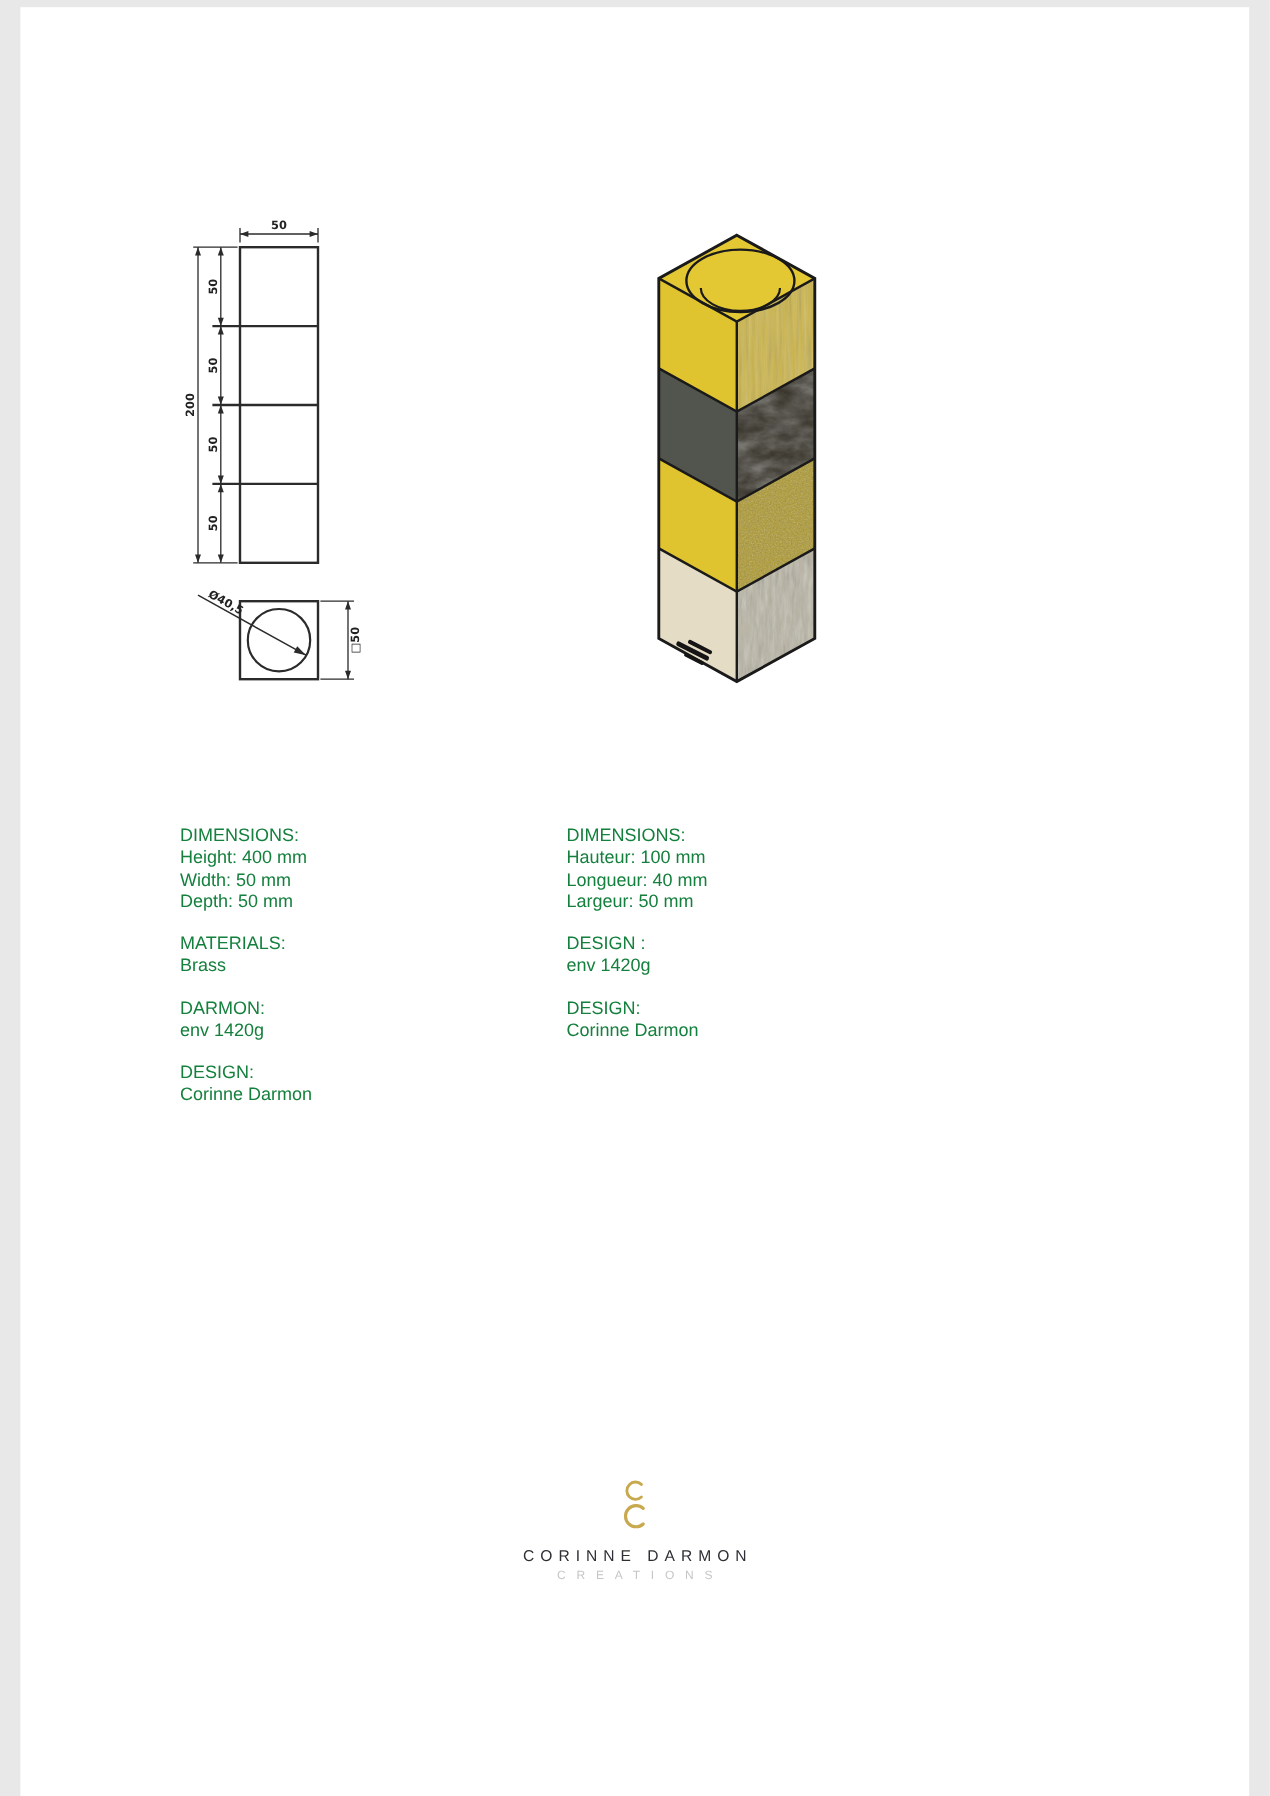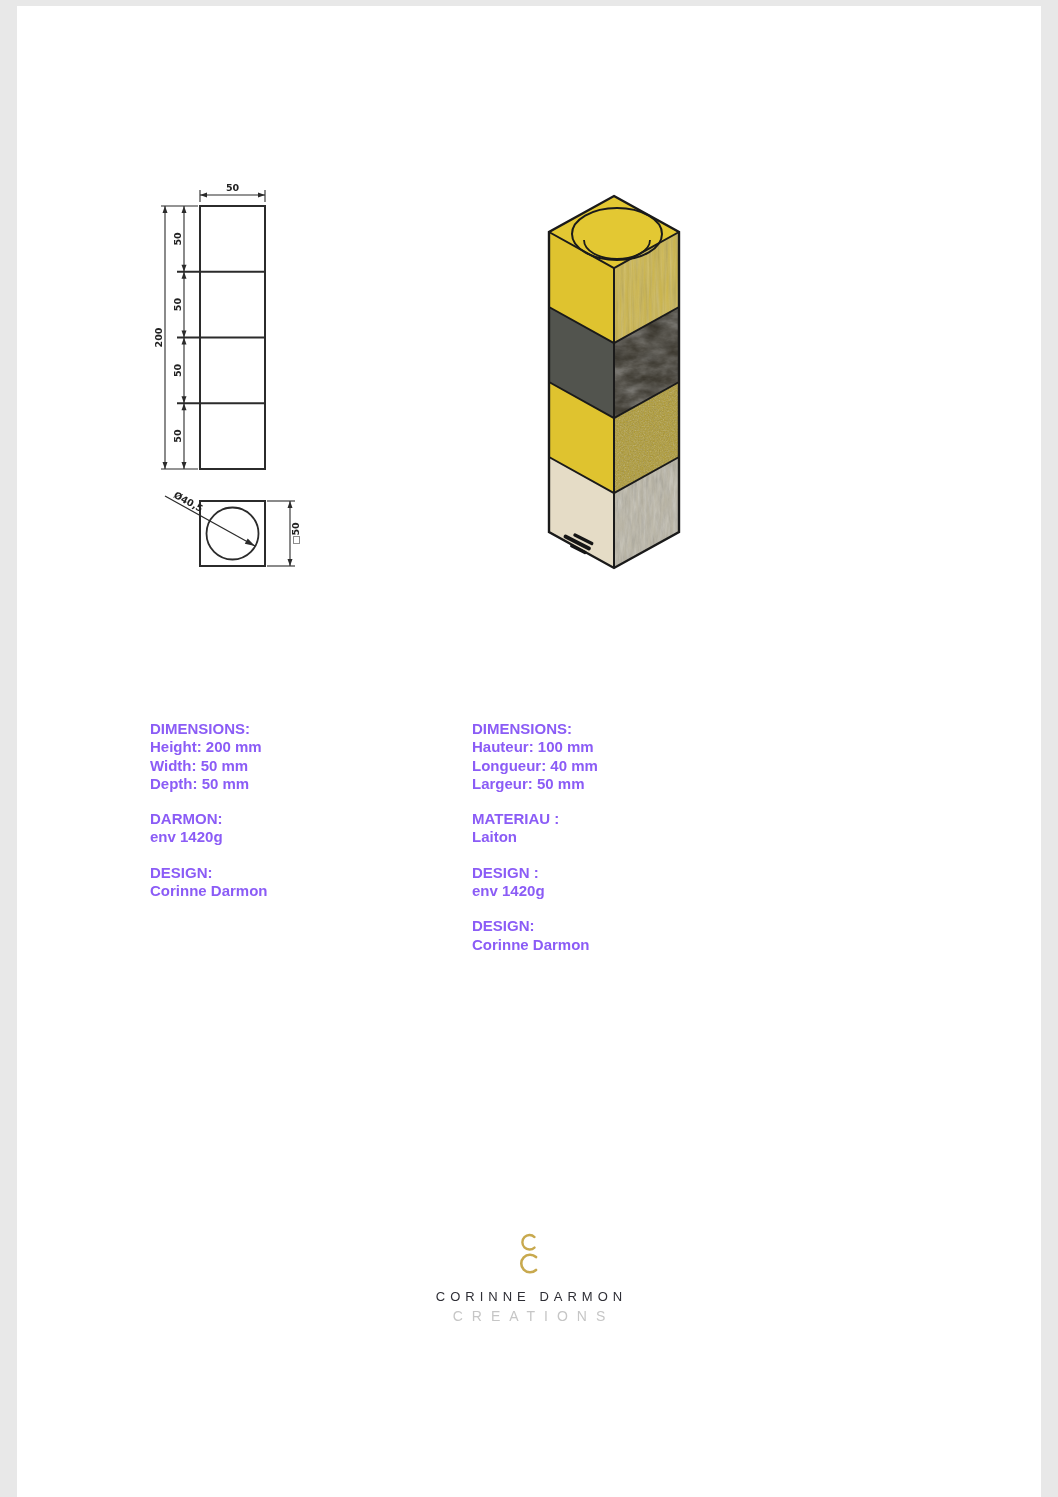--- a/index.html
+++ b/index.html
@@ -15,8 +15,8 @@
   .dim-label{font-size:9.5px;font-weight:700;fill:#222222;}
   .drawing{position:absolute;}
   .specs{
-    position:absolute;top:714px;width:260px;
-    font-size:15px;line-height:18.3px;color:#8b5cf6;font-weight:bold;
+    position:absolute;top:682px;width:260px;
+    font-size:15px;line-height:18.3px;color:#15803d;
   }
   .specs-en{left:133px;}
   .specs-fr{left:455px;}

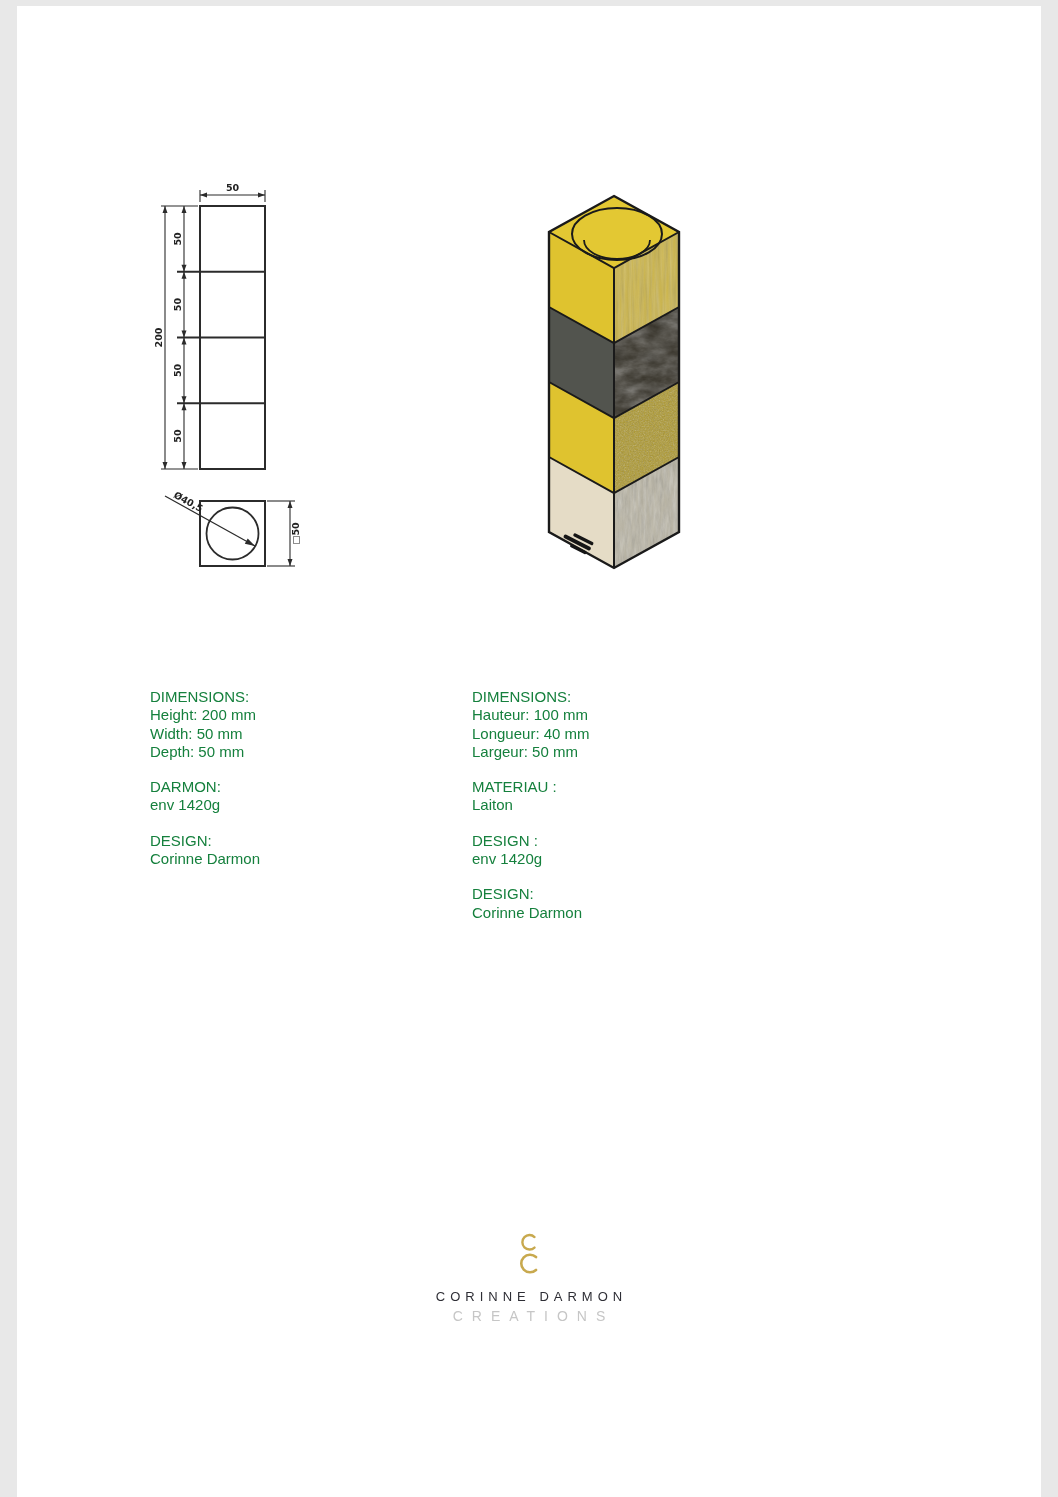--- a/index.html
+++ b/index.html
@@ -190,7 +190,7 @@
   <div class="specs specs-en">
     <div class="spec-group">
       <div class="spec-title">DIMENSIONS:</div>
-      <div class="spec-line">Height: 200 mm</div>
+      <div class="spec-line">Height: 400 mm</div>
       <div class="spec-line">Width: 50 mm</div>
       <div class="spec-line">Depth: 50 mm</div>
     </div>

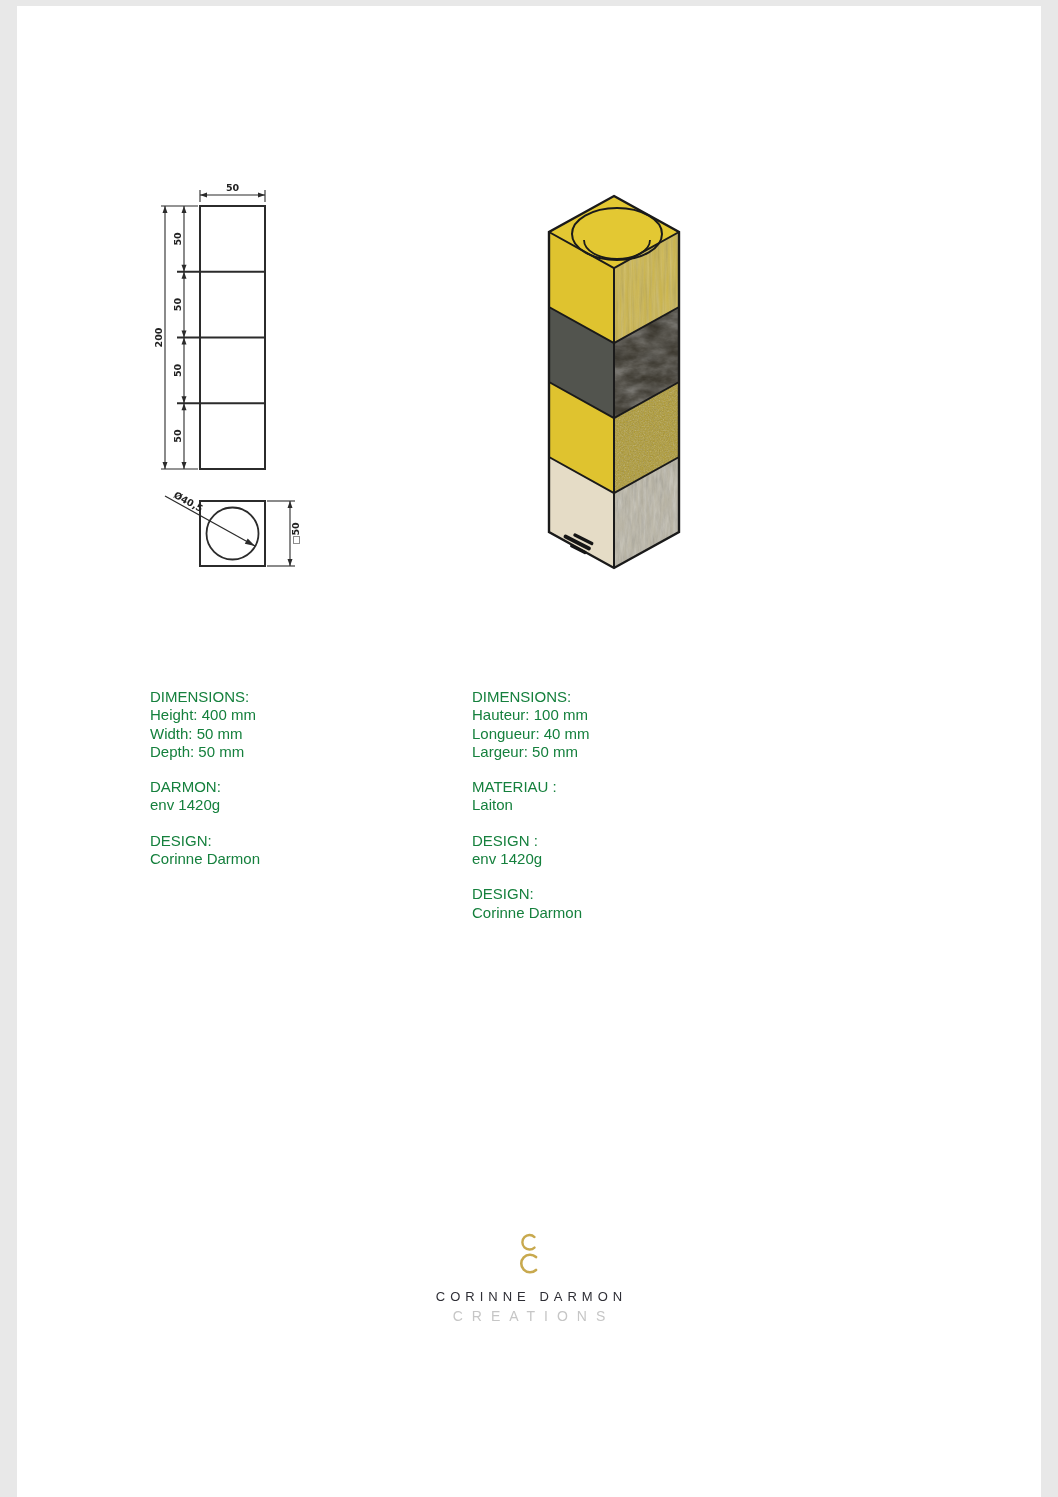--- a/index.html
+++ b/index.html
@@ -195,6 +195,10 @@
       <div class="spec-line">Depth: 50 mm</div>
     </div>
     <div class="spec-group">
+      <div class="spec-title">MATERIALS:</div>
+      <div class="spec-line">Brass</div>
+    </div>
+    <div class="spec-group">
       <div class="spec-title">DARMON:</div>
       <div class="spec-line">env 1420g</div>
     </div>

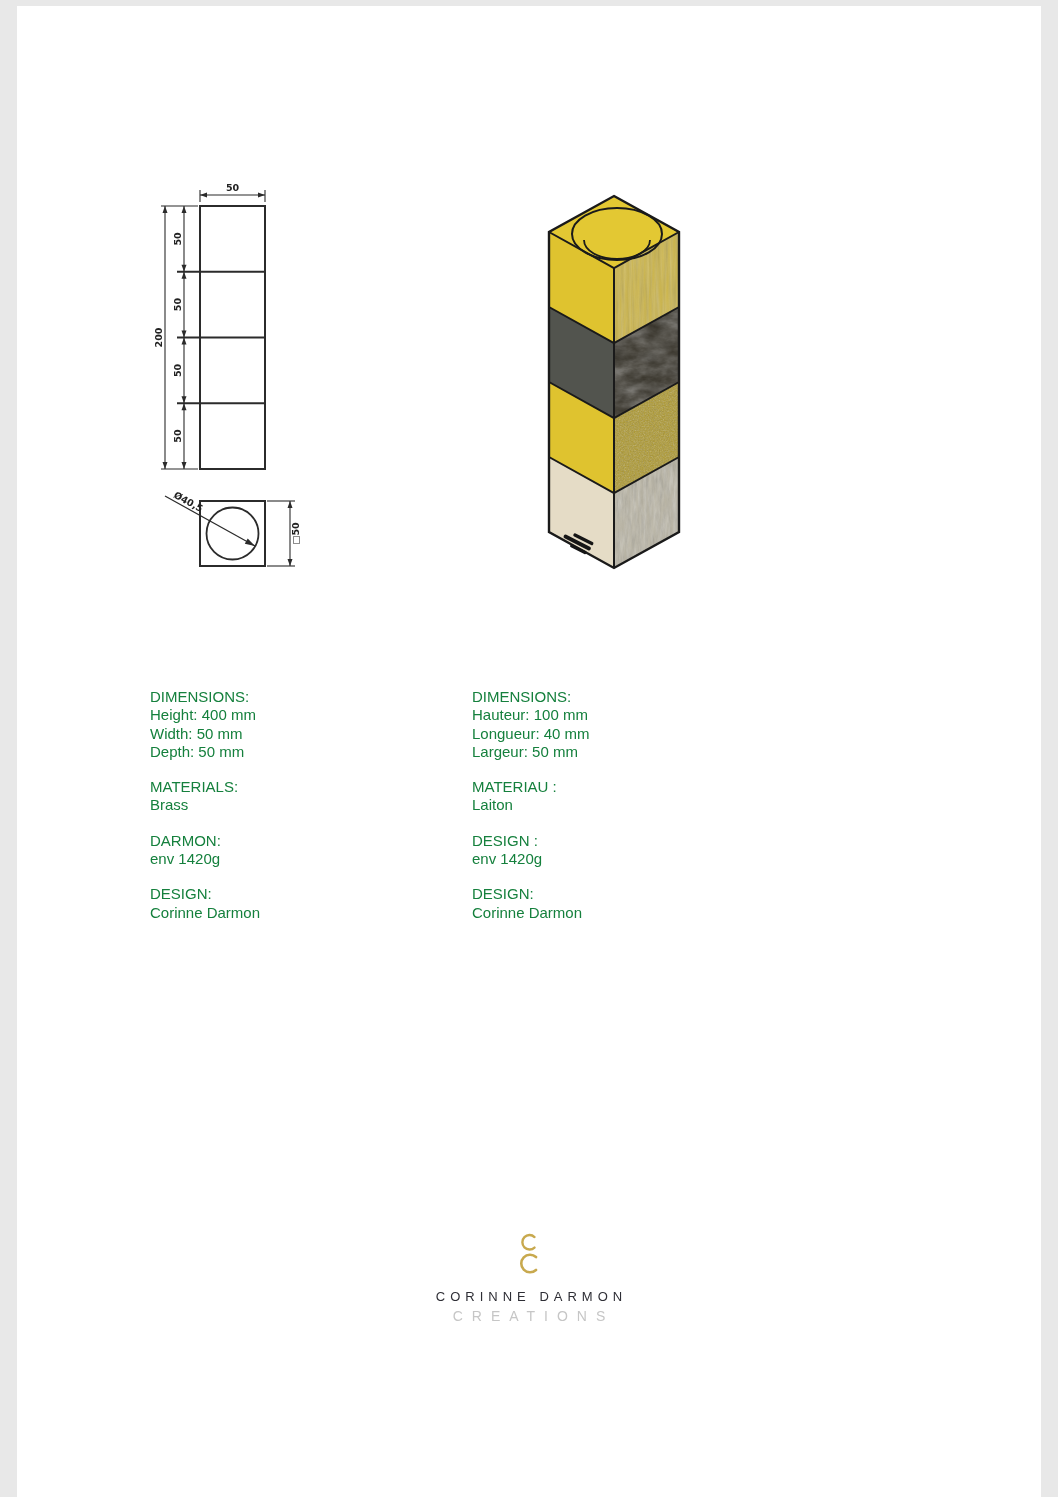--- a/index.html
+++ b/index.html
@@ -216,10 +216,6 @@
       <div class="spec-line">Largeur: 50 mm</div>
     </div>
     <div class="spec-group">
-      <div class="spec-title">MATERIAU :</div>
-      <div class="spec-line">Laiton</div>
-    </div>
-    <div class="spec-group">
       <div class="spec-title">DESIGN :</div>
       <div class="spec-line">env 1420g</div>
     </div>

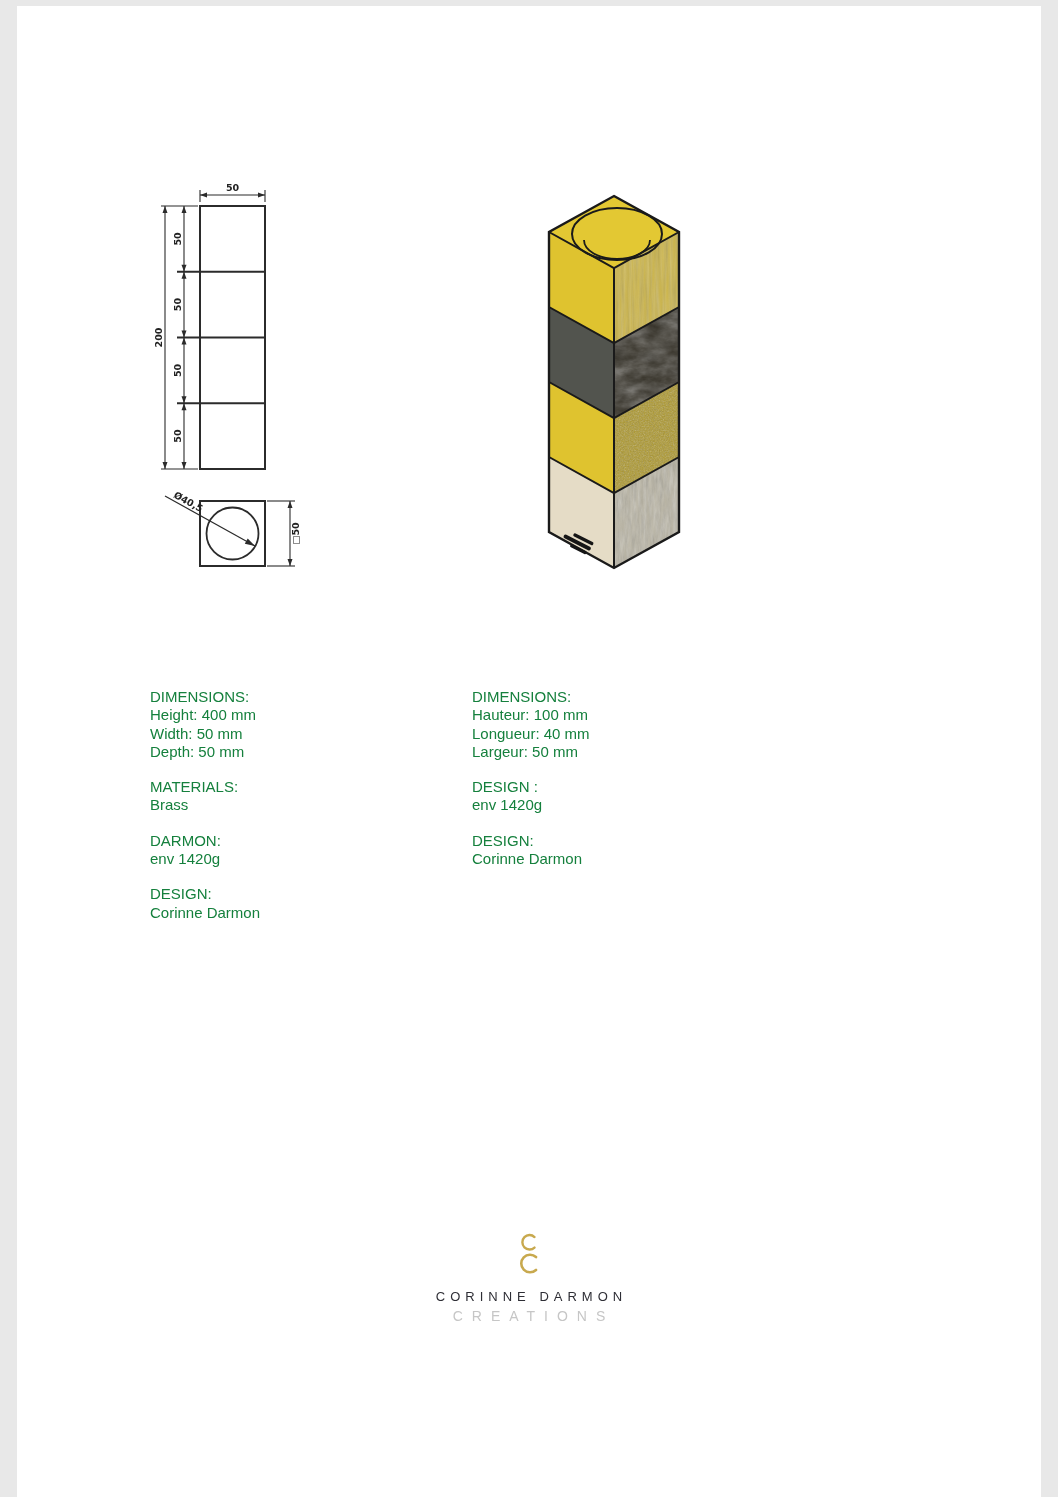--- a/index.html
+++ b/index.html
@@ -32,7 +32,7 @@
   }
   .brand-sub{
     margin-top:4px;
-    font-size:14px;letter-spacing:9px;padding-left:9px;
+    font-size:10px;letter-spacing:9px;padding-left:9px;
     color:#c6c6c6;white-space:nowrap;
   }
 </style>

